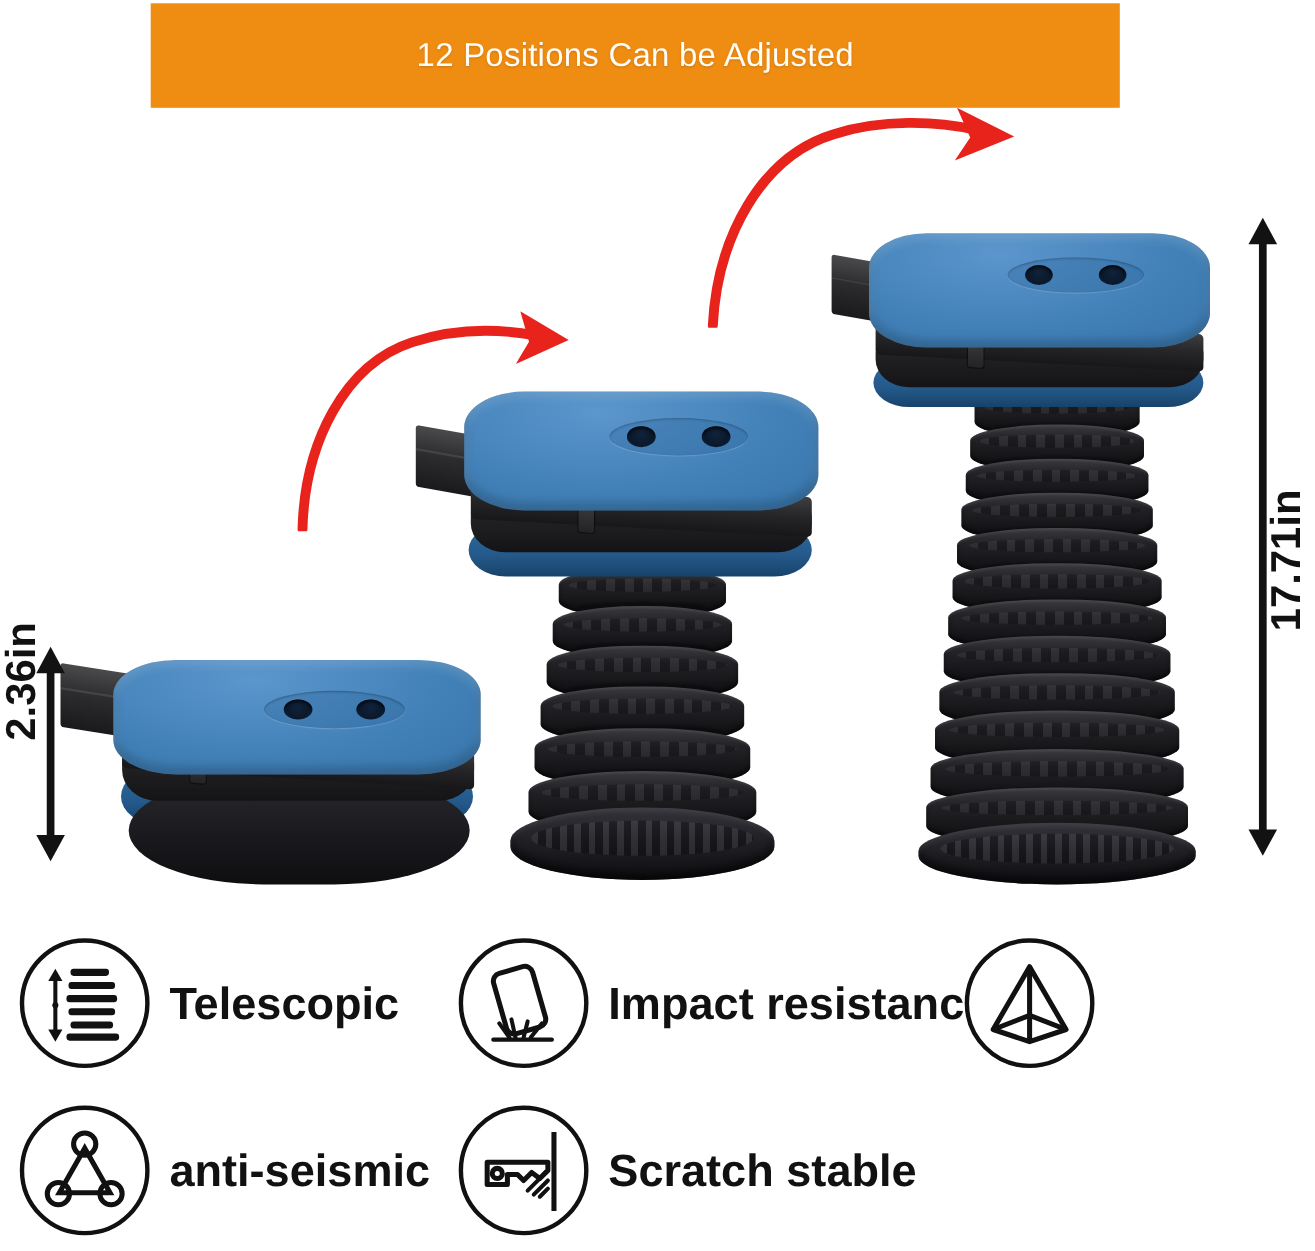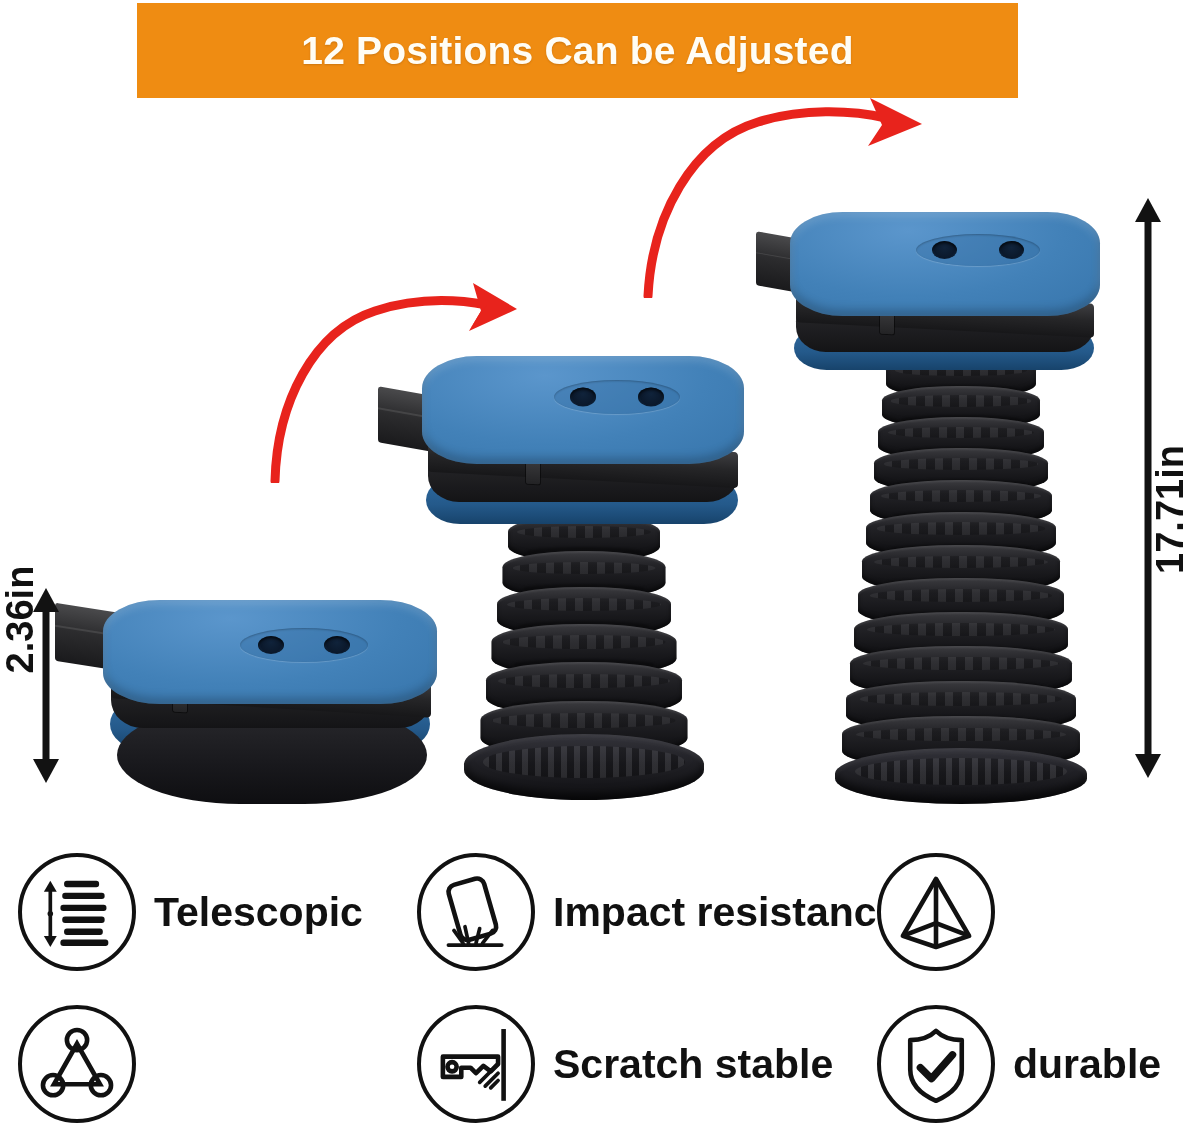--- a/index.html
+++ b/index.html
@@ -19,8 +19,8 @@
   }
   #banner-text {
     color:#fffdf5;
-    font-size:39px;
-    font-weight:bold;
+    font-size:30px;
+    font-weight:normal;
     letter-spacing:0.2px;
     white-space:nowrap;
     text-shadow:0 1px 2px rgba(120,60,0,.28);

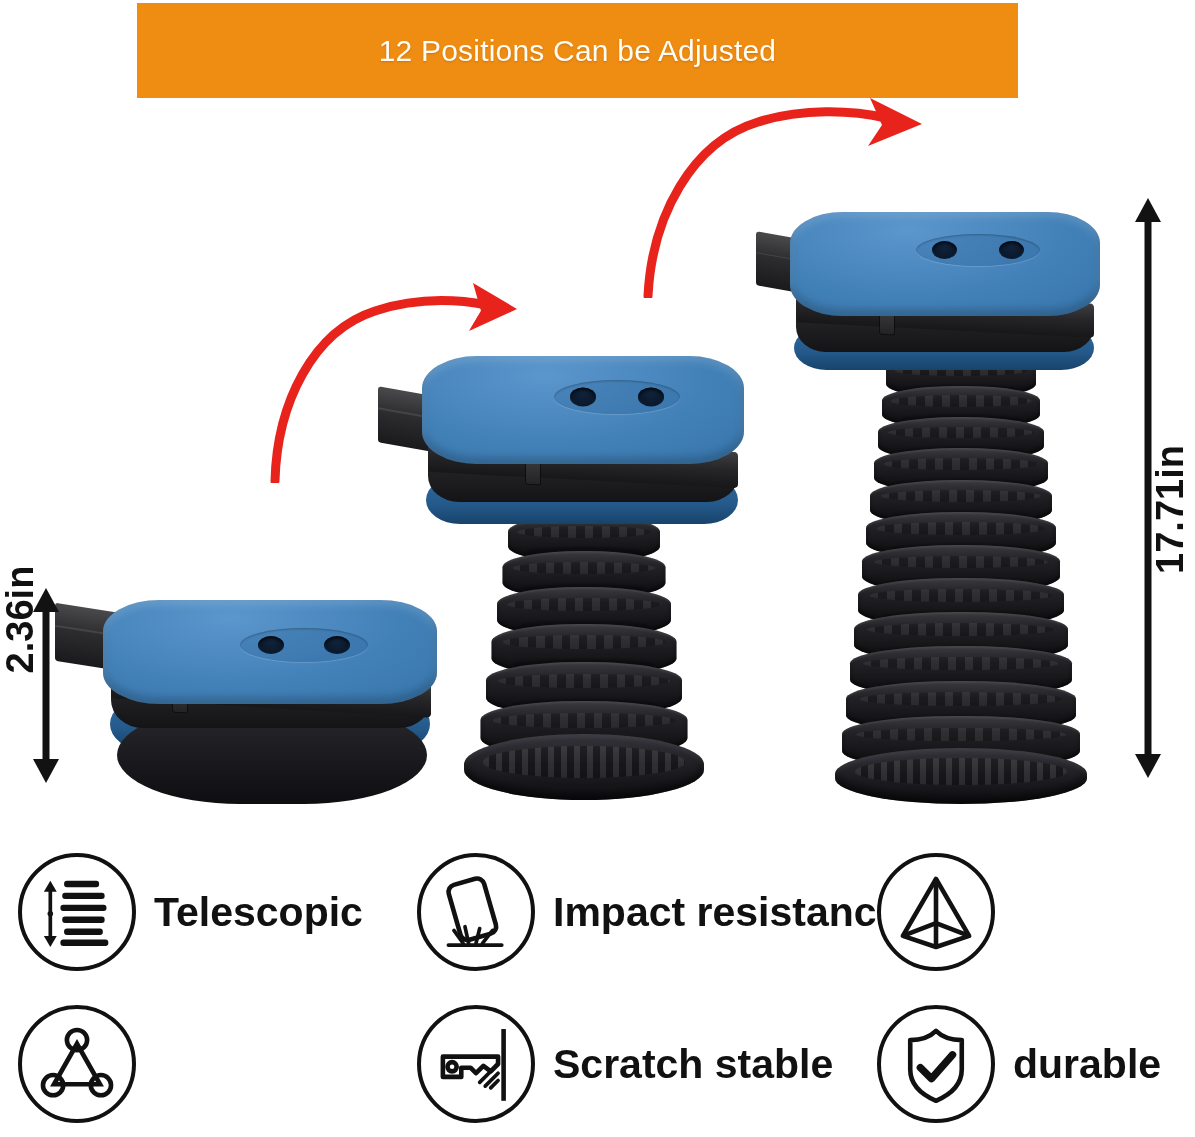--- a/index.html
+++ b/index.html
@@ -367,6 +367,7 @@
           </g>
         </svg>
       </div>
+      <div class="feat-label">anti-seismic</div>
     </div>
 
     <div class="feat" style="position:absolute; left:417px; top:8px;">

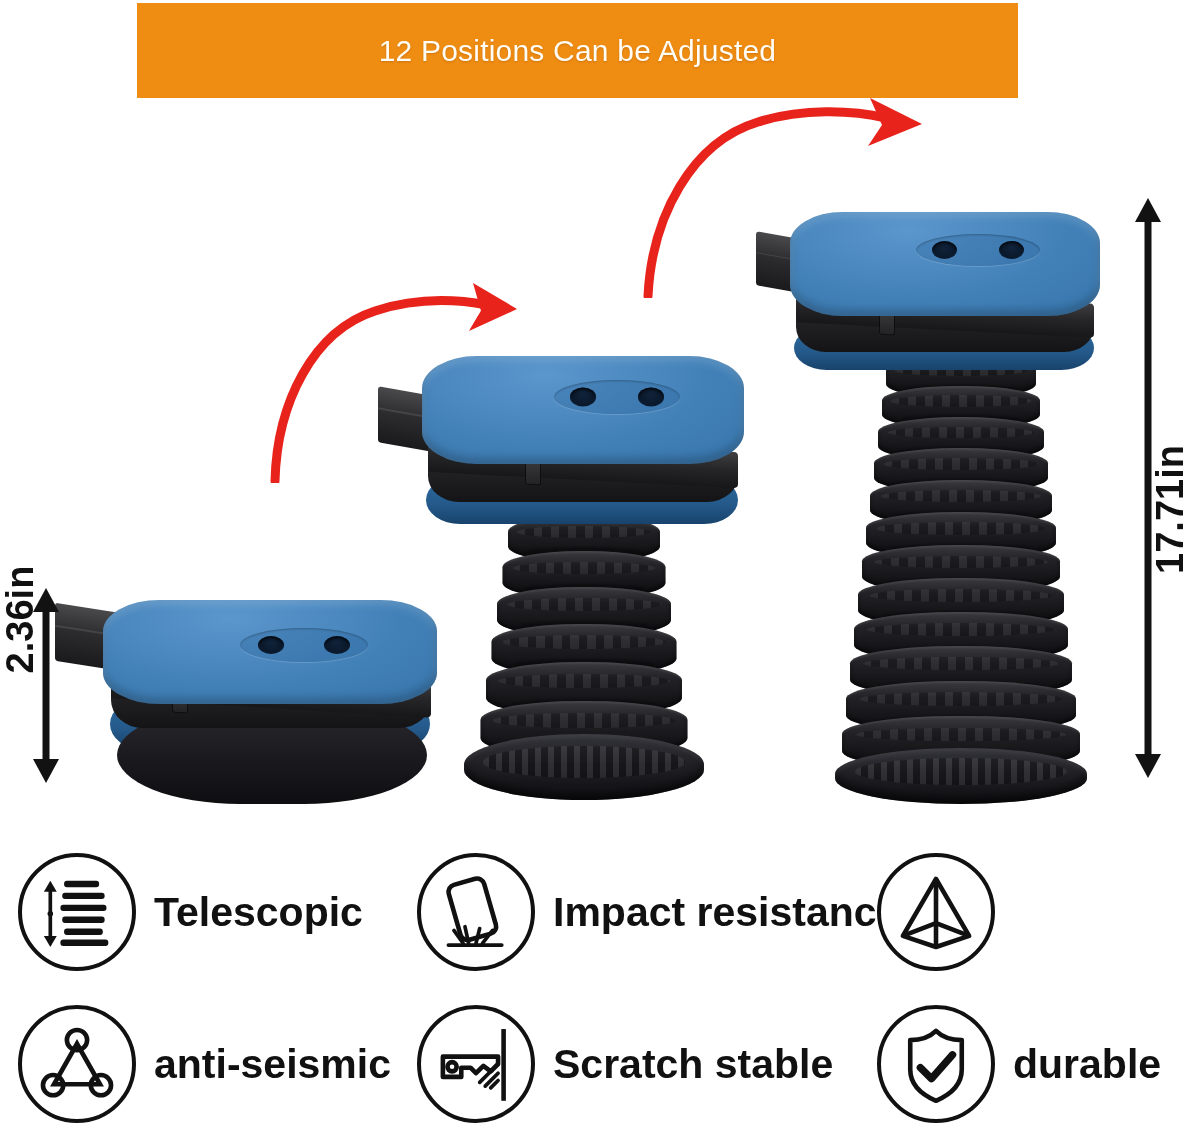--- a/index.html
+++ b/index.html
@@ -388,16 +388,6 @@
       <div class="feat-label">Scratch stable</div>
     </div>
 
-    <div class="feat" style="position:absolute; left:877px; top:8px;">
-      <div class="feat-icon">
-        <svg viewBox="0 0 100 100" width="92" height="92">
-          <path d="M50 14 C42 22 30 24 22 24 L22 56 C22 74 36 84 50 90
-                   C64 84 78 74 78 56 L78 24 C70 24 58 22 50 14 Z" fill="none" stroke="#111" stroke-width="5" stroke-linejoin="round"></path>
-          <path d="M33 54 L45 66 L68 40" fill="none" stroke="#111" stroke-width="8" stroke-linecap="round" stroke-linejoin="round"></path>
-        </svg>
-      </div>
-      <div class="feat-label">durable</div>
-    </div>
 
   </div>
 

